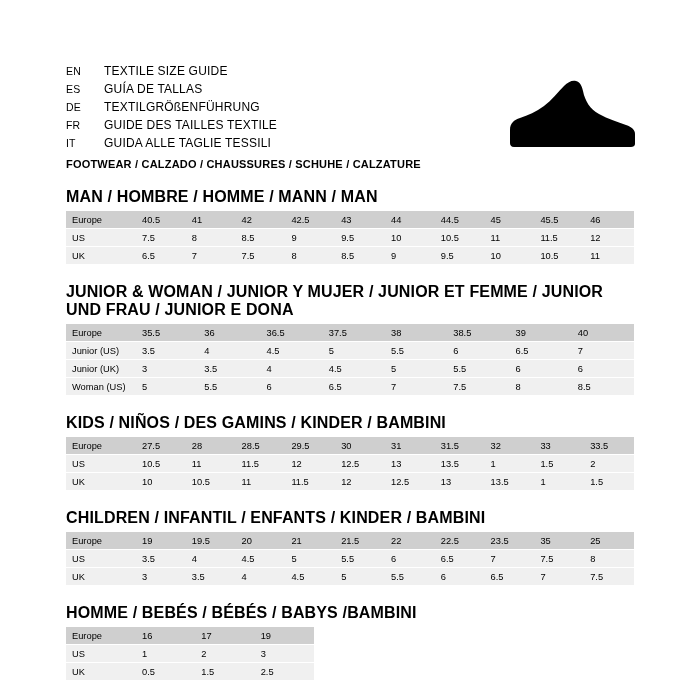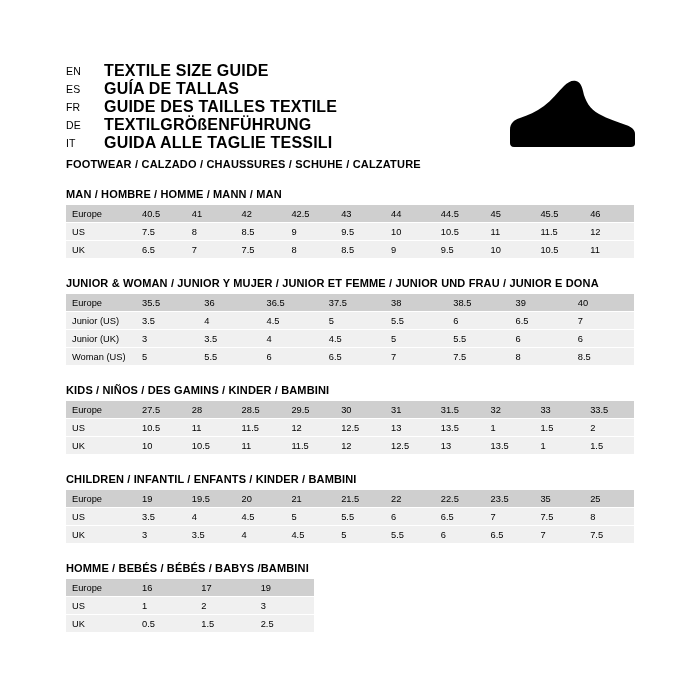--- a/index.html
+++ b/index.html
@@ -42,9 +42,8 @@
     letter-spacing: 0.2px;
   }
   .lang-title {
-    font-size: 16px;
+    font-size: 12px;
     letter-spacing: 0.2px;
-    font-weight: bold;
   }
   .section-head {
     margin-top: 6px;

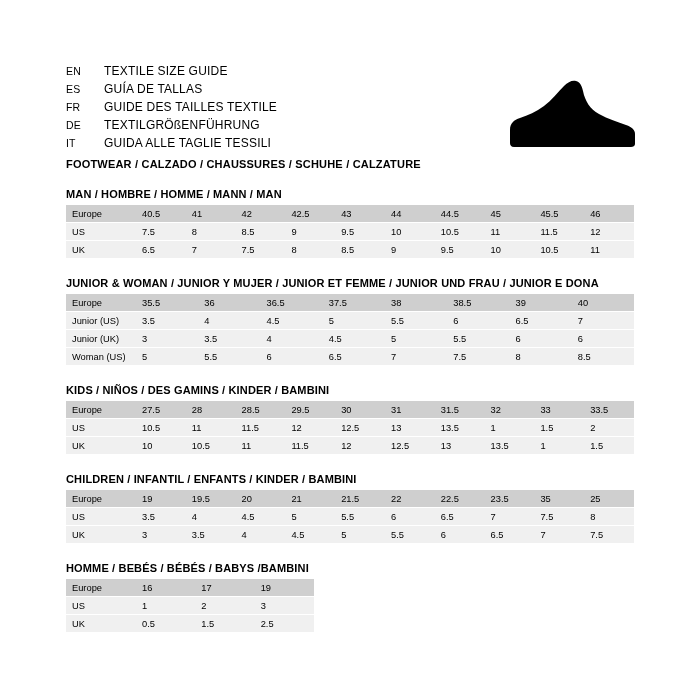--- a/index.html
+++ b/index.html
@@ -119,12 +119,12 @@
         <span class="lang-title">GUÍA DE TALLAS</span>
       </div>
       <div class="lang-row">
+        <span class="lang-code">DE</span>
+        <span class="lang-title">TEXTILGRÖßENFÜHRUNG</span>
+      </div>
+      <div class="lang-row">
         <span class="lang-code">FR</span>
         <span class="lang-title">GUIDE DES TAILLES TEXTILE</span>
-      </div>
-      <div class="lang-row">
-        <span class="lang-code">DE</span>
-        <span class="lang-title">TEXTILGRÖßENFÜHRUNG</span>
       </div>
       <div class="lang-row">
         <span class="lang-code">IT</span>

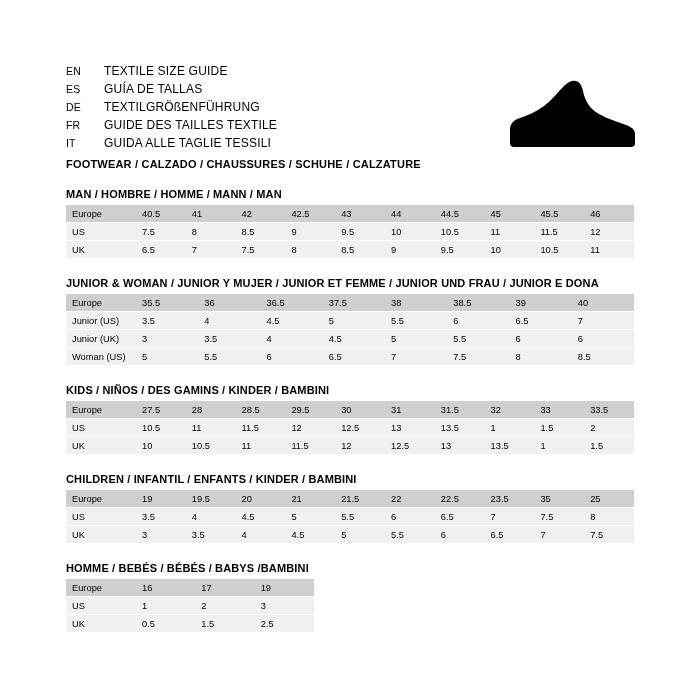--- a/index.html
+++ b/index.html
@@ -66,7 +66,7 @@
     margin-top: 18px;
   }
   .block-title {
-    font-size: 11px;
+    font-size: 16px;
     font-weight: bold;
     letter-spacing: 0.15px;
     margin-bottom: 5px;

